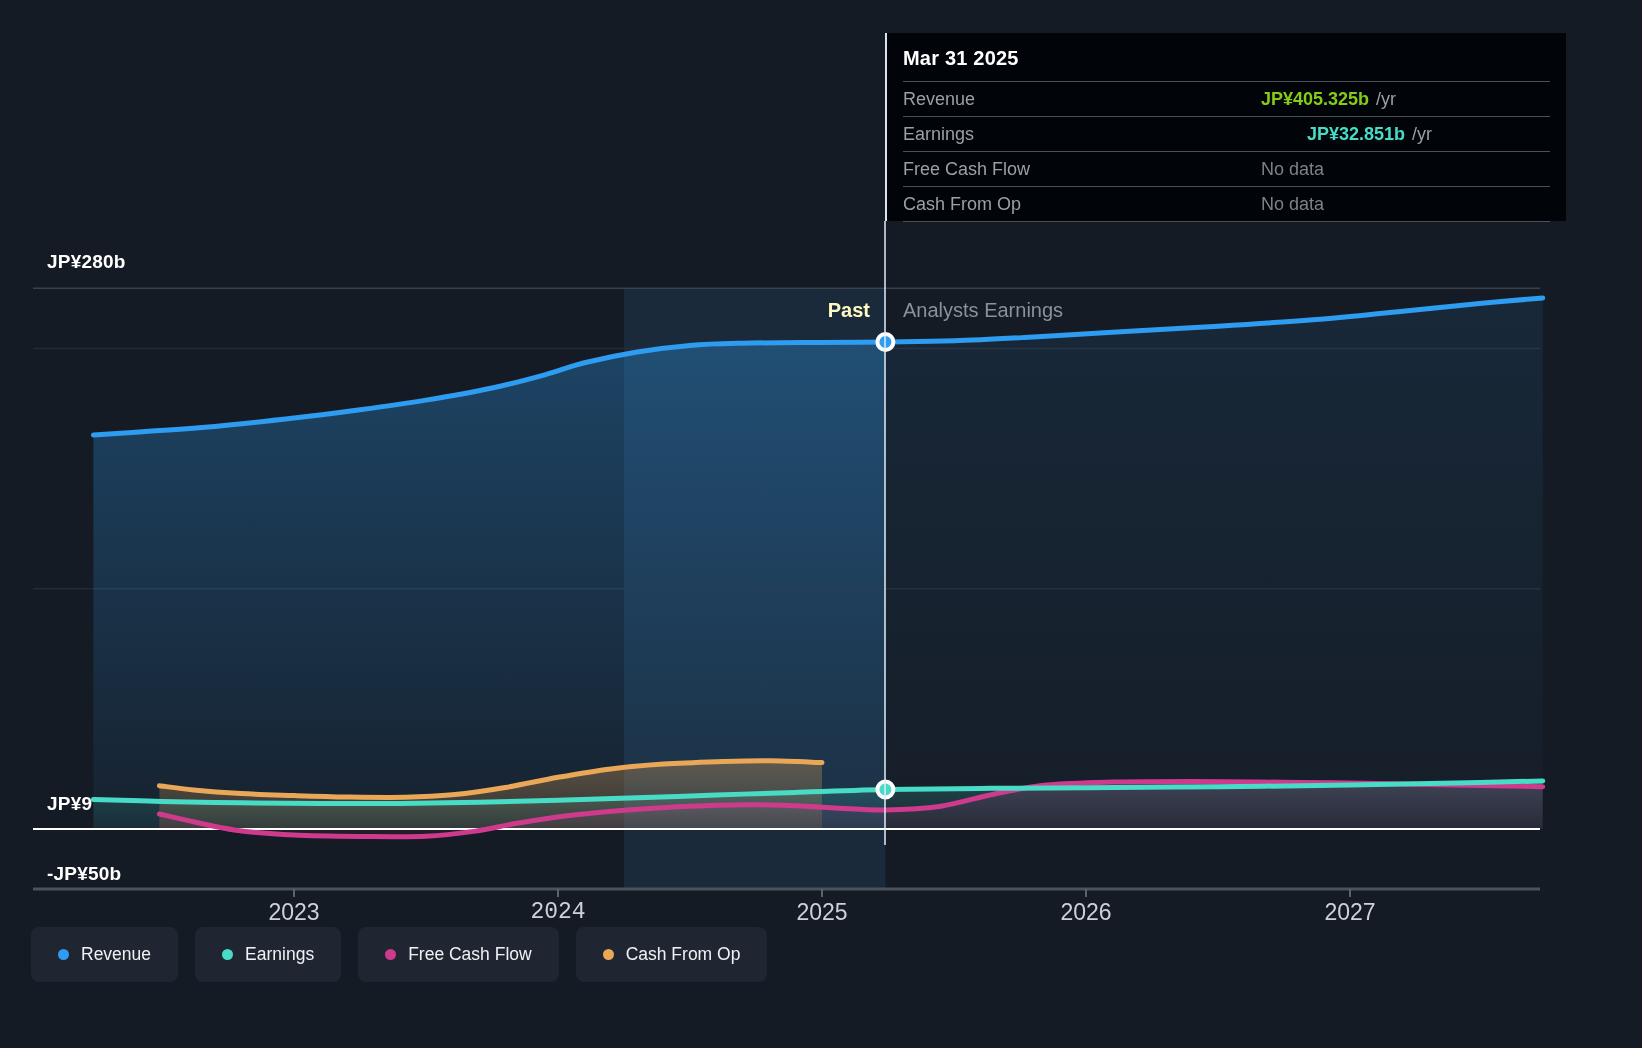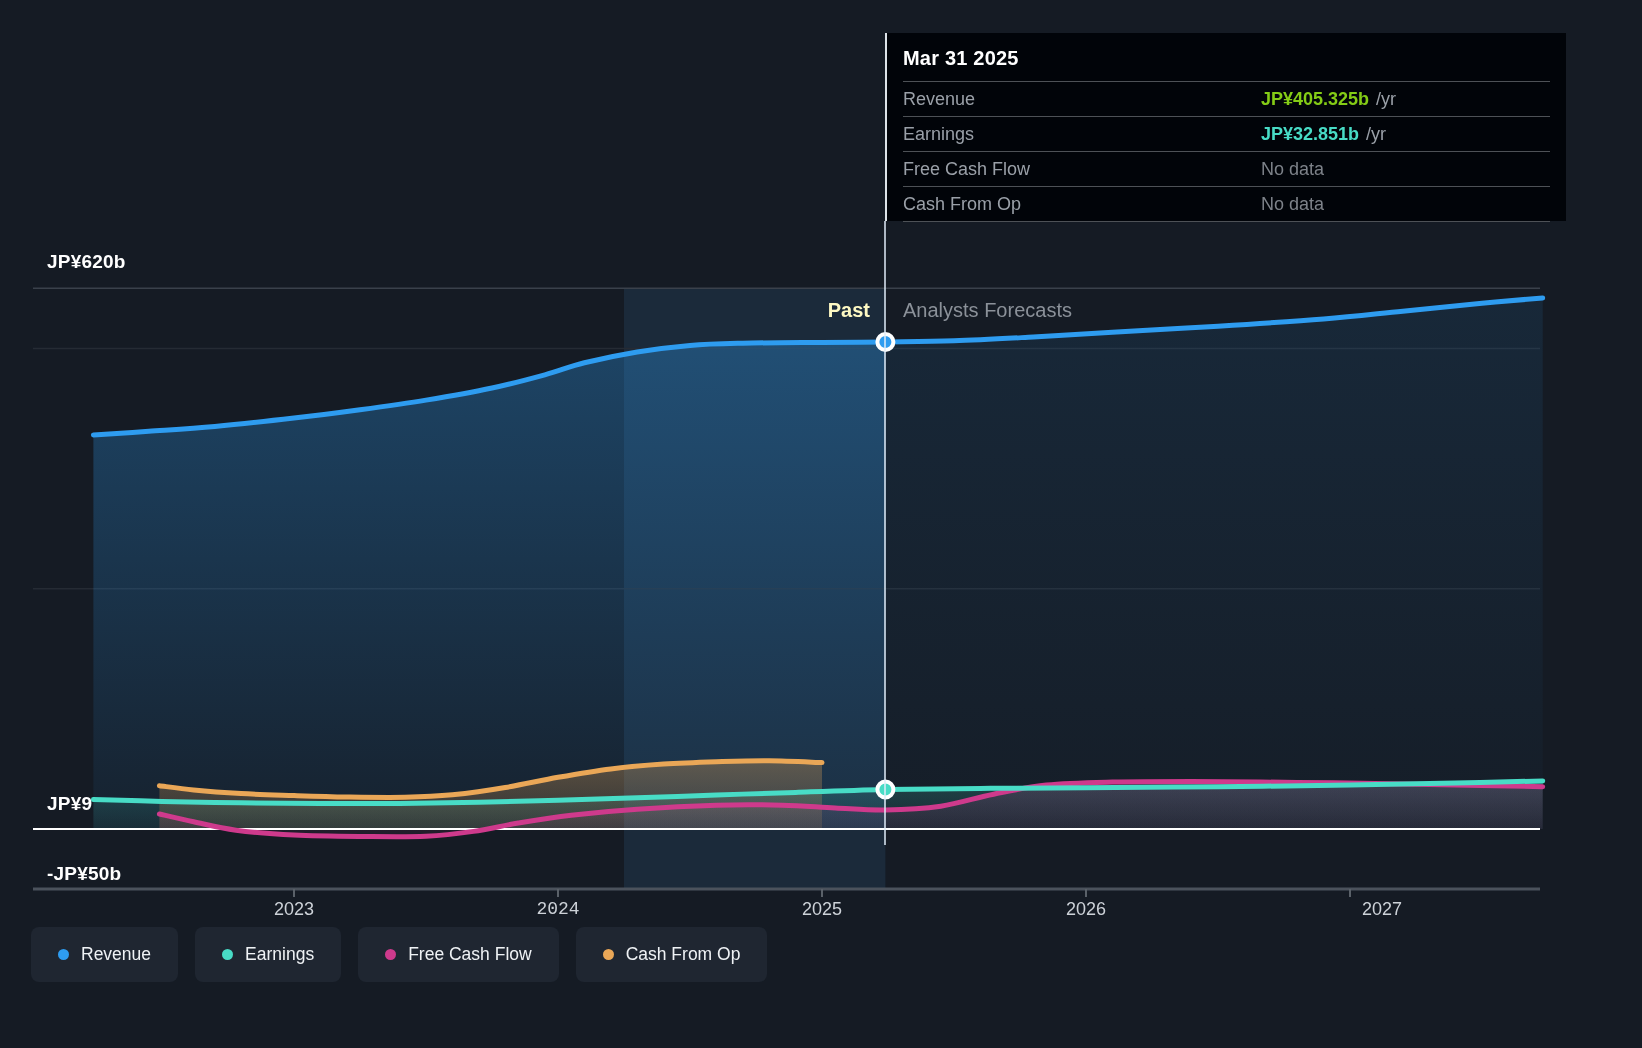--- a/index.html
+++ b/index.html
@@ -145,7 +145,7 @@
     </div>
     <div class="t-row">
       <span class="t-label">Earnings</span>
-      <span class="t-val" style="color: rgb(72, 220, 198);">JP¥32.851b</span>
+      <span class="t-val" style="color: rgb(72, 220, 198); margin-left: 46px;">JP¥32.851b</span>
       <span class="t-suffix">/yr</span>
     </div>
     <div class="t-row">

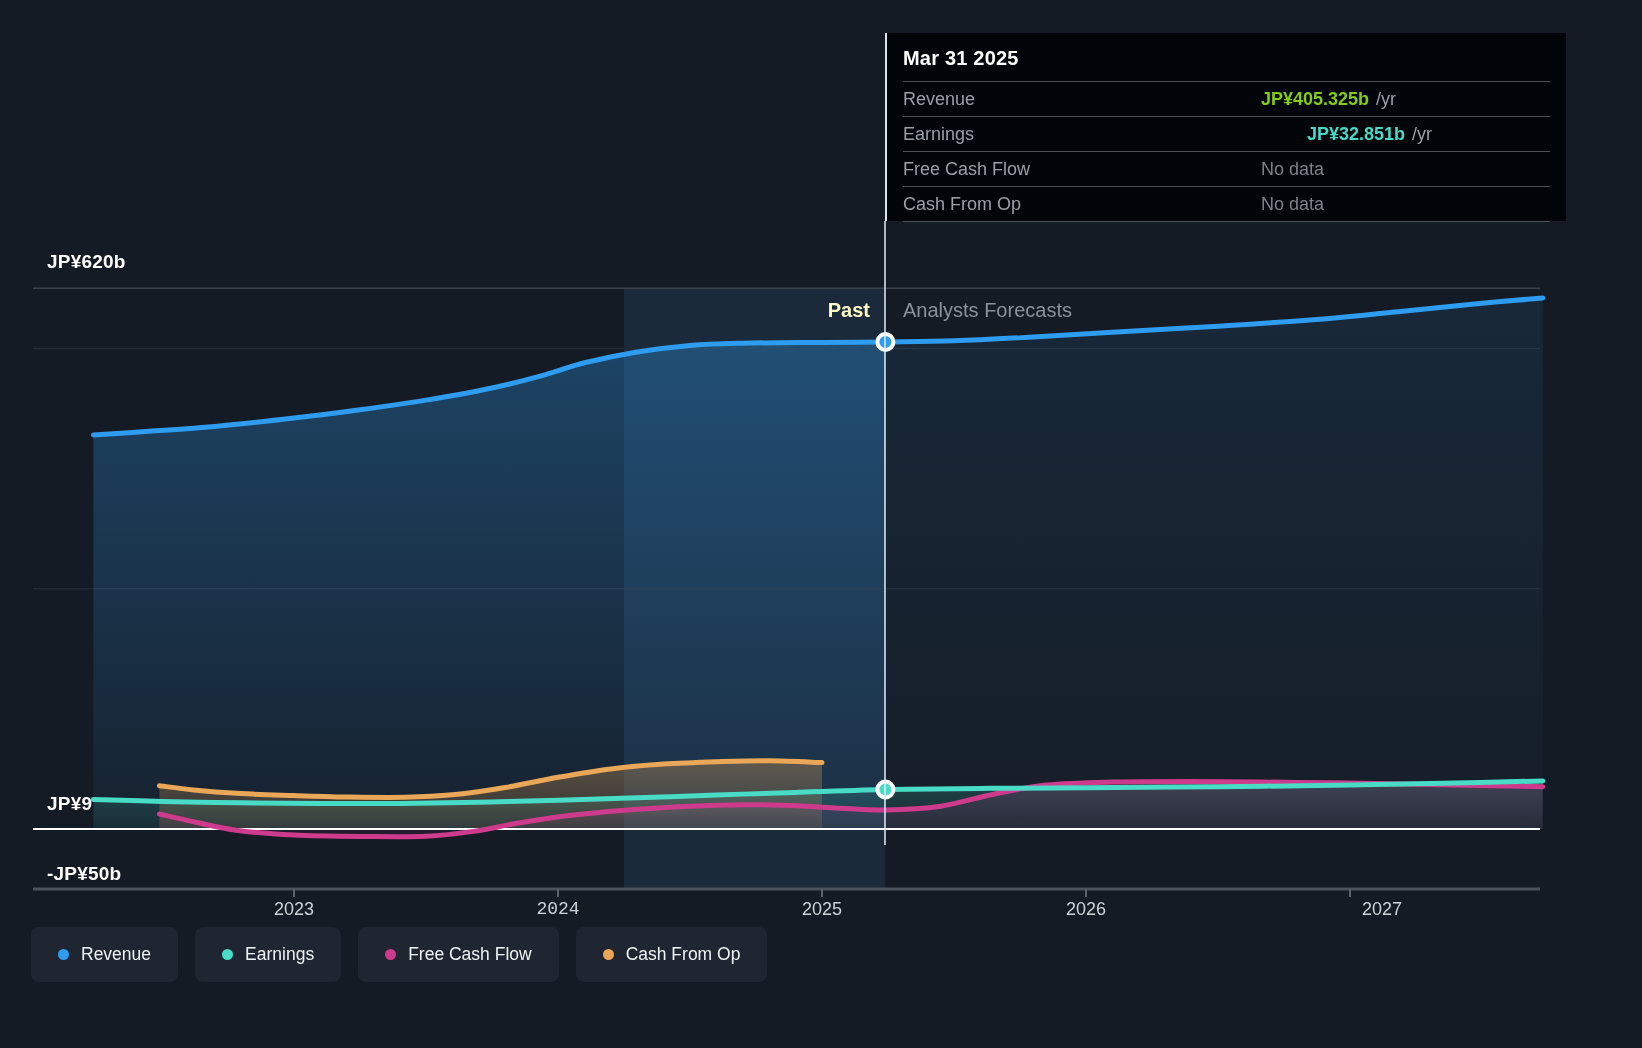--- a/index.html
+++ b/index.html
@@ -121,7 +121,7 @@
       <circle cx="885.4" cy="789.5" r="8" fill="#48DCC6" stroke="#FFFFFF" stroke-width="4"></circle>
     </svg>
 
-  <div class="ylab ylab-450">JP¥620b</div>
+  <div class="ylab ylab-450">JP¥280b</div>
   <div class="ylab ylab-0">JP¥9</div>
   <div class="ylab ylab-neg50">-JP¥50b</div>
 

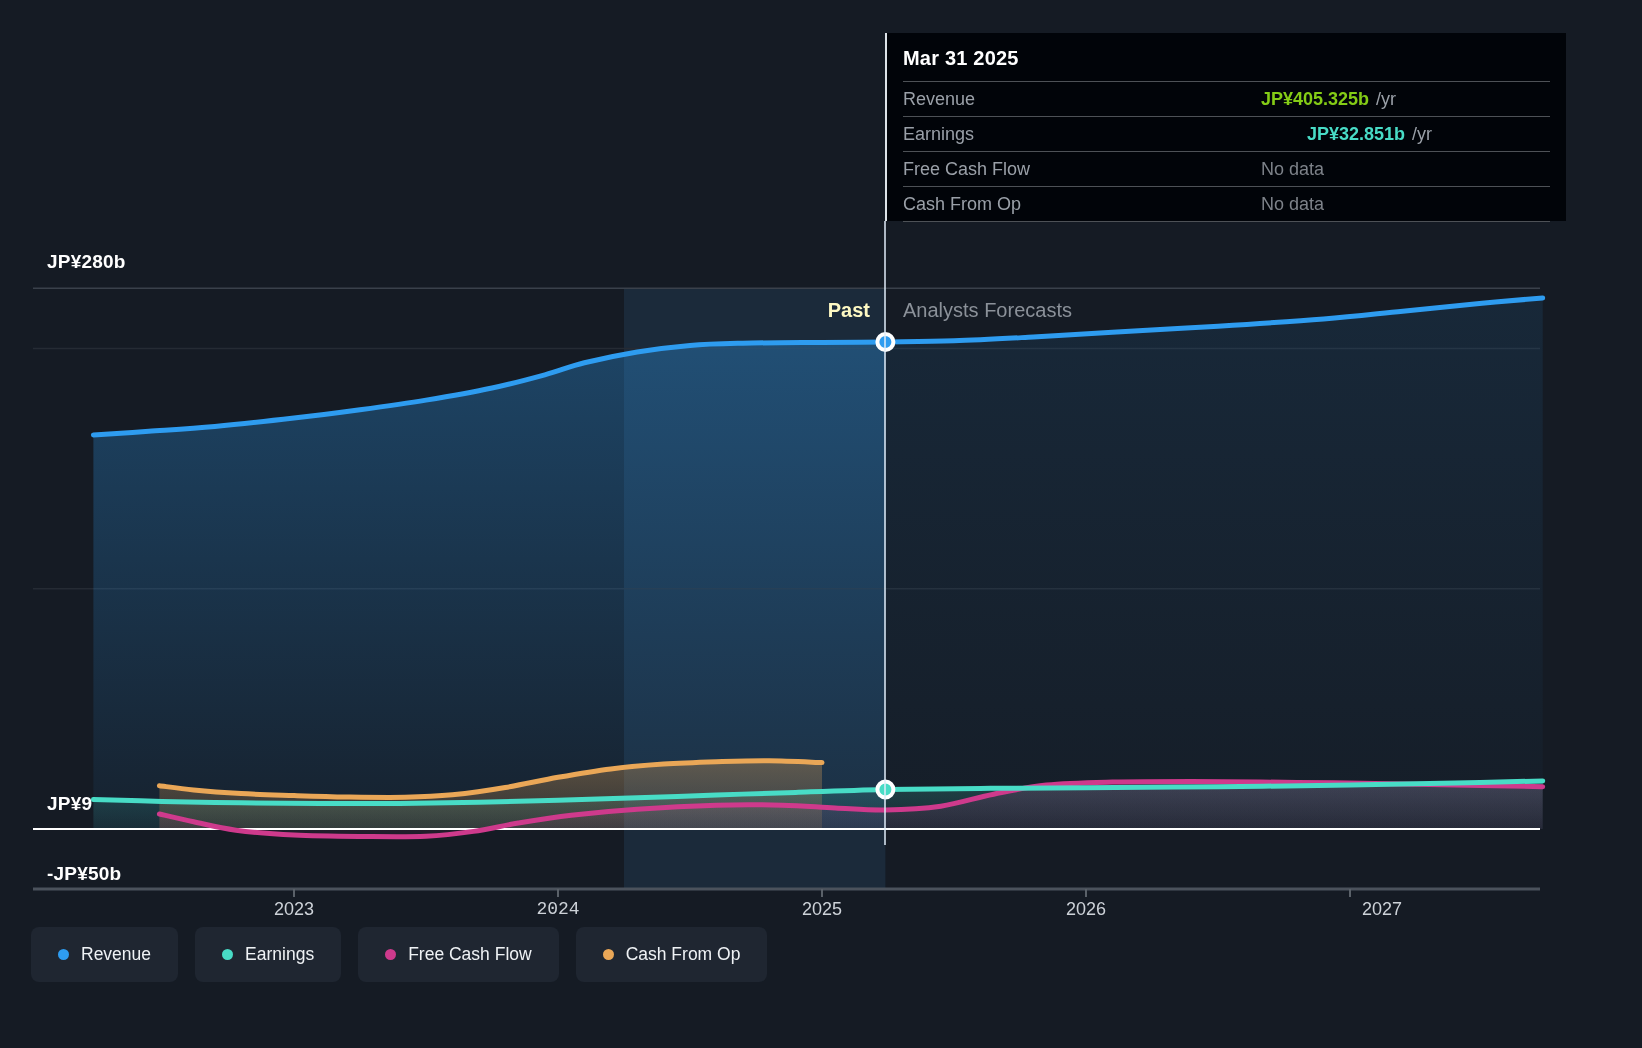--- a/index.html
+++ b/index.html
@@ -132,7 +132,7 @@
   <div class="xlab" style="left: 1342px;">2027</div>
 
   <div class="past-label">Past</div>
-  <div class="forecast-label">Analysts Forecasts</div>
+  <div class="forecast-label">Analysts Earnings</div>
 
   <div class="crosshair"></div>
 

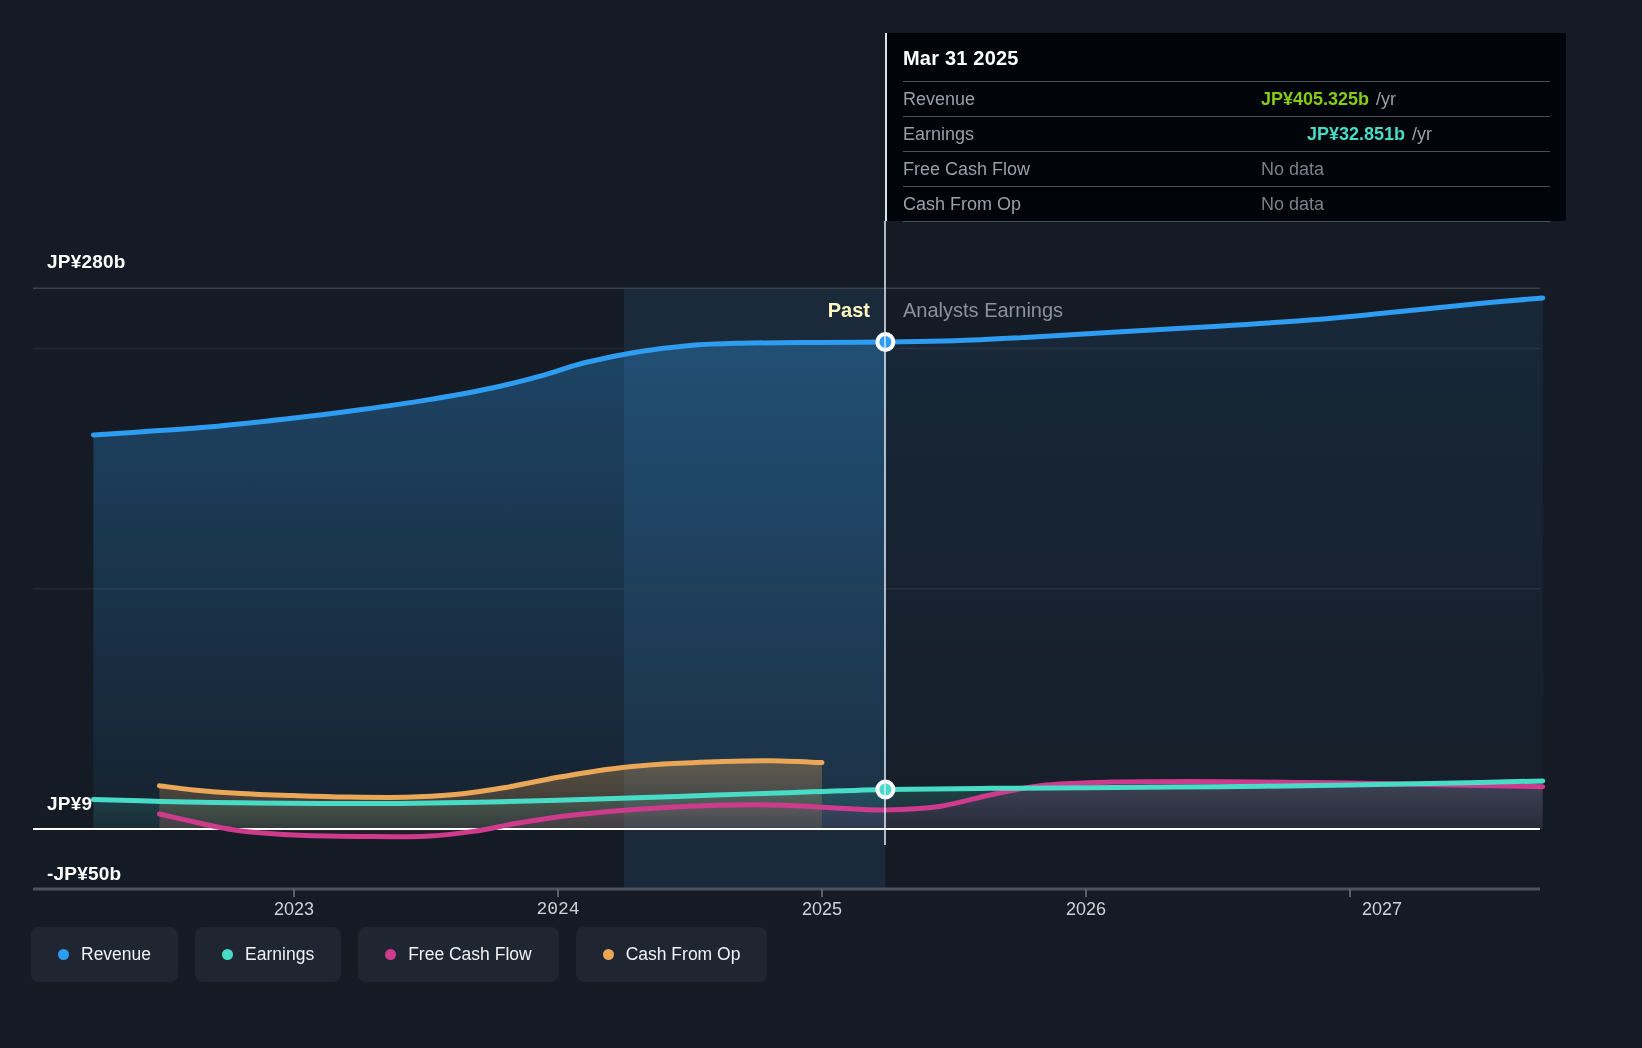--- a/index.html
+++ b/index.html
@@ -22,7 +22,7 @@
 
   .xlab{
     position:absolute;top:899px;width:80px;text-align:center;z-index:5;
-    color:#CDD2D8;font-size:18px;font-weight:400;
+    color:#CDD2D8;font-size:23px;font-weight:400;
   }
 
   .past-label{

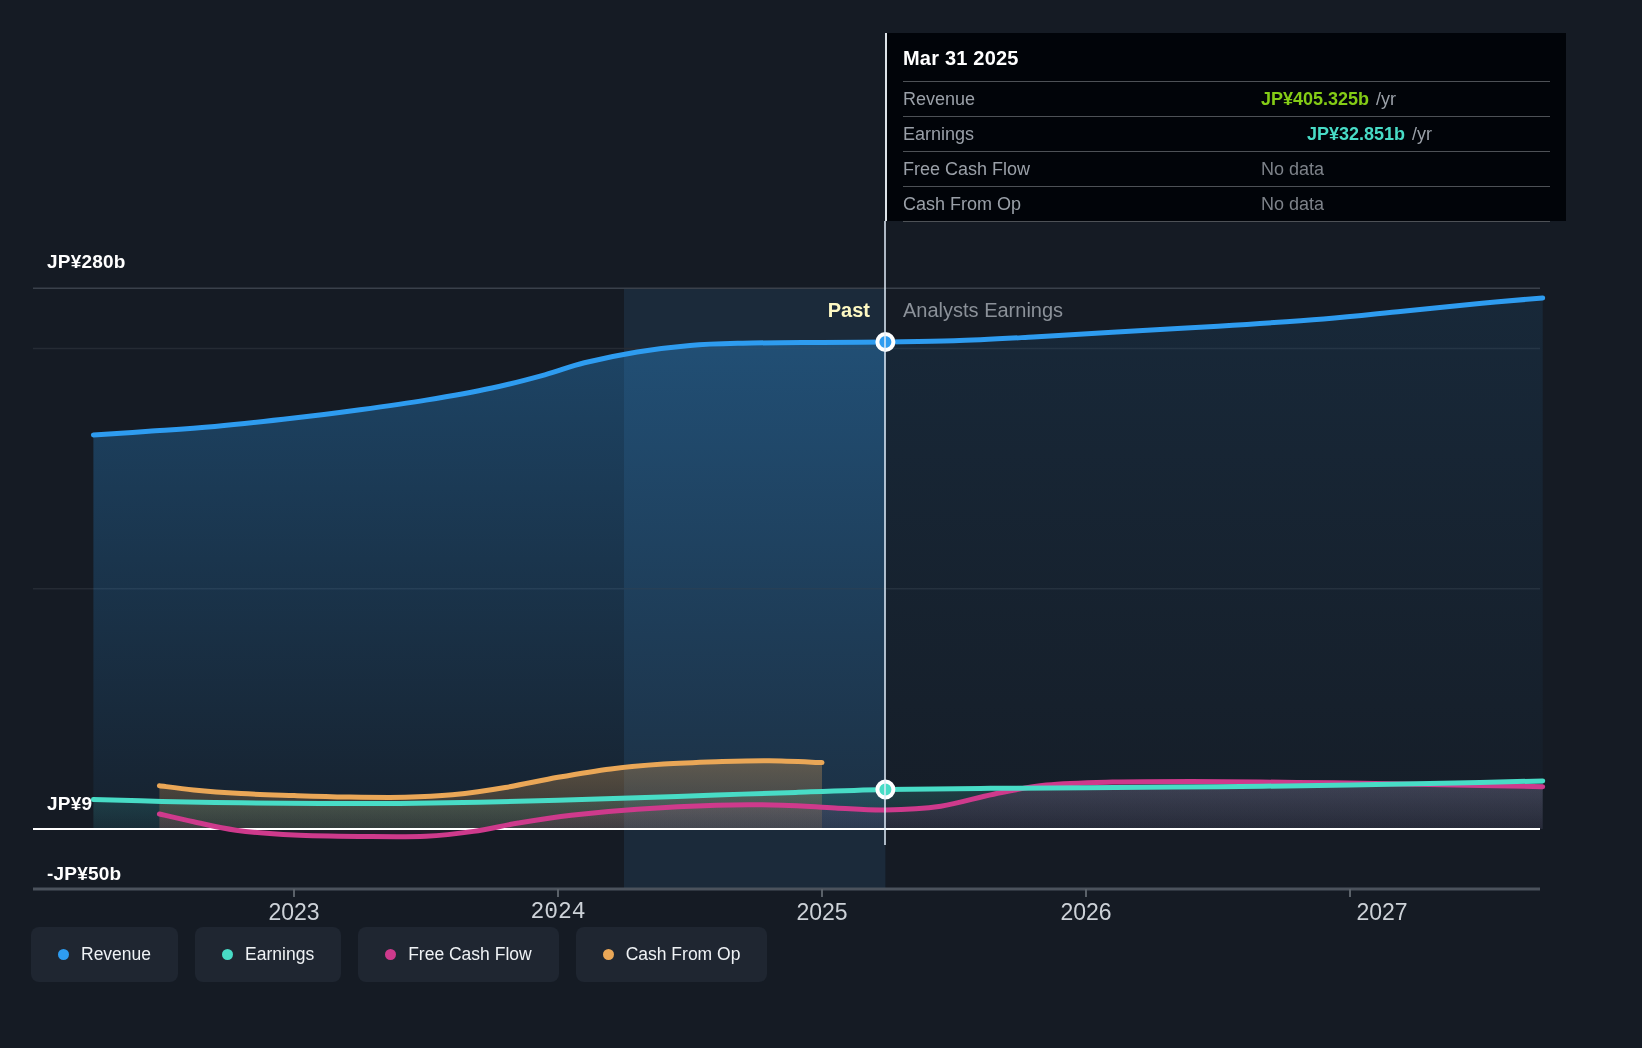--- a/index.html
+++ b/index.html
@@ -129,7 +129,7 @@
   <div class="xlab" style="left: 518px; font-family: Liberation Mono, monospace;">2024</div>
   <div class="xlab" style="left: 782px;">2025</div>
   <div class="xlab" style="left: 1046px;">2026</div>
-  <div class="xlab" style="left: 1342px;">2027</div>
+  <div class="xlab" style="left: 1310px;">2027</div>
 
   <div class="past-label">Past</div>
   <div class="forecast-label">Analysts Earnings</div>

